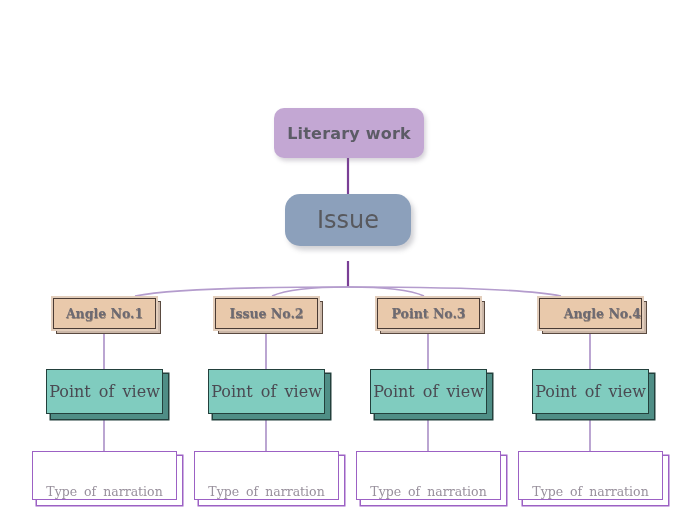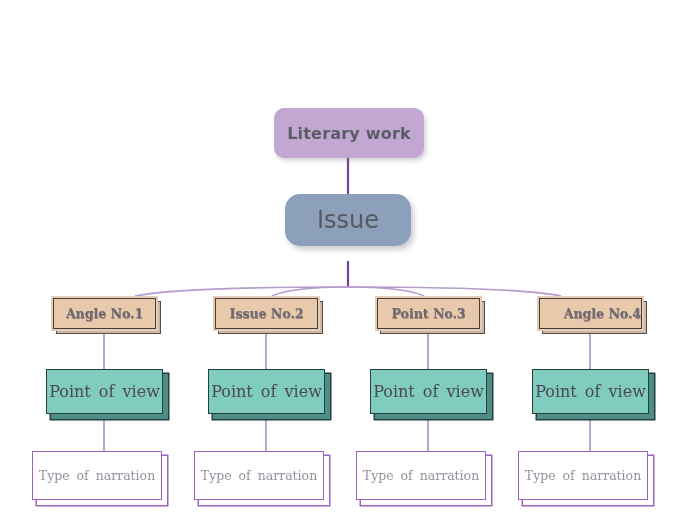--- a/index.html
+++ b/index.html
@@ -125,13 +125,13 @@
   .node-narr {
     position: absolute;
     top: 407px;
-    width: 130px;
+    width: 145px;
     height: 49px;
     background: #ffffff;
     border: 1.5px solid #9c61c4;
     box-shadow: 5px 5px 0 0 #ffffff, 5px 5px 0 1.5px #9c61c4;
     display: flex;
-    align-items: center;
+    align-items: flex-end;
     justify-content: center;
     box-sizing: border-box;
   }

